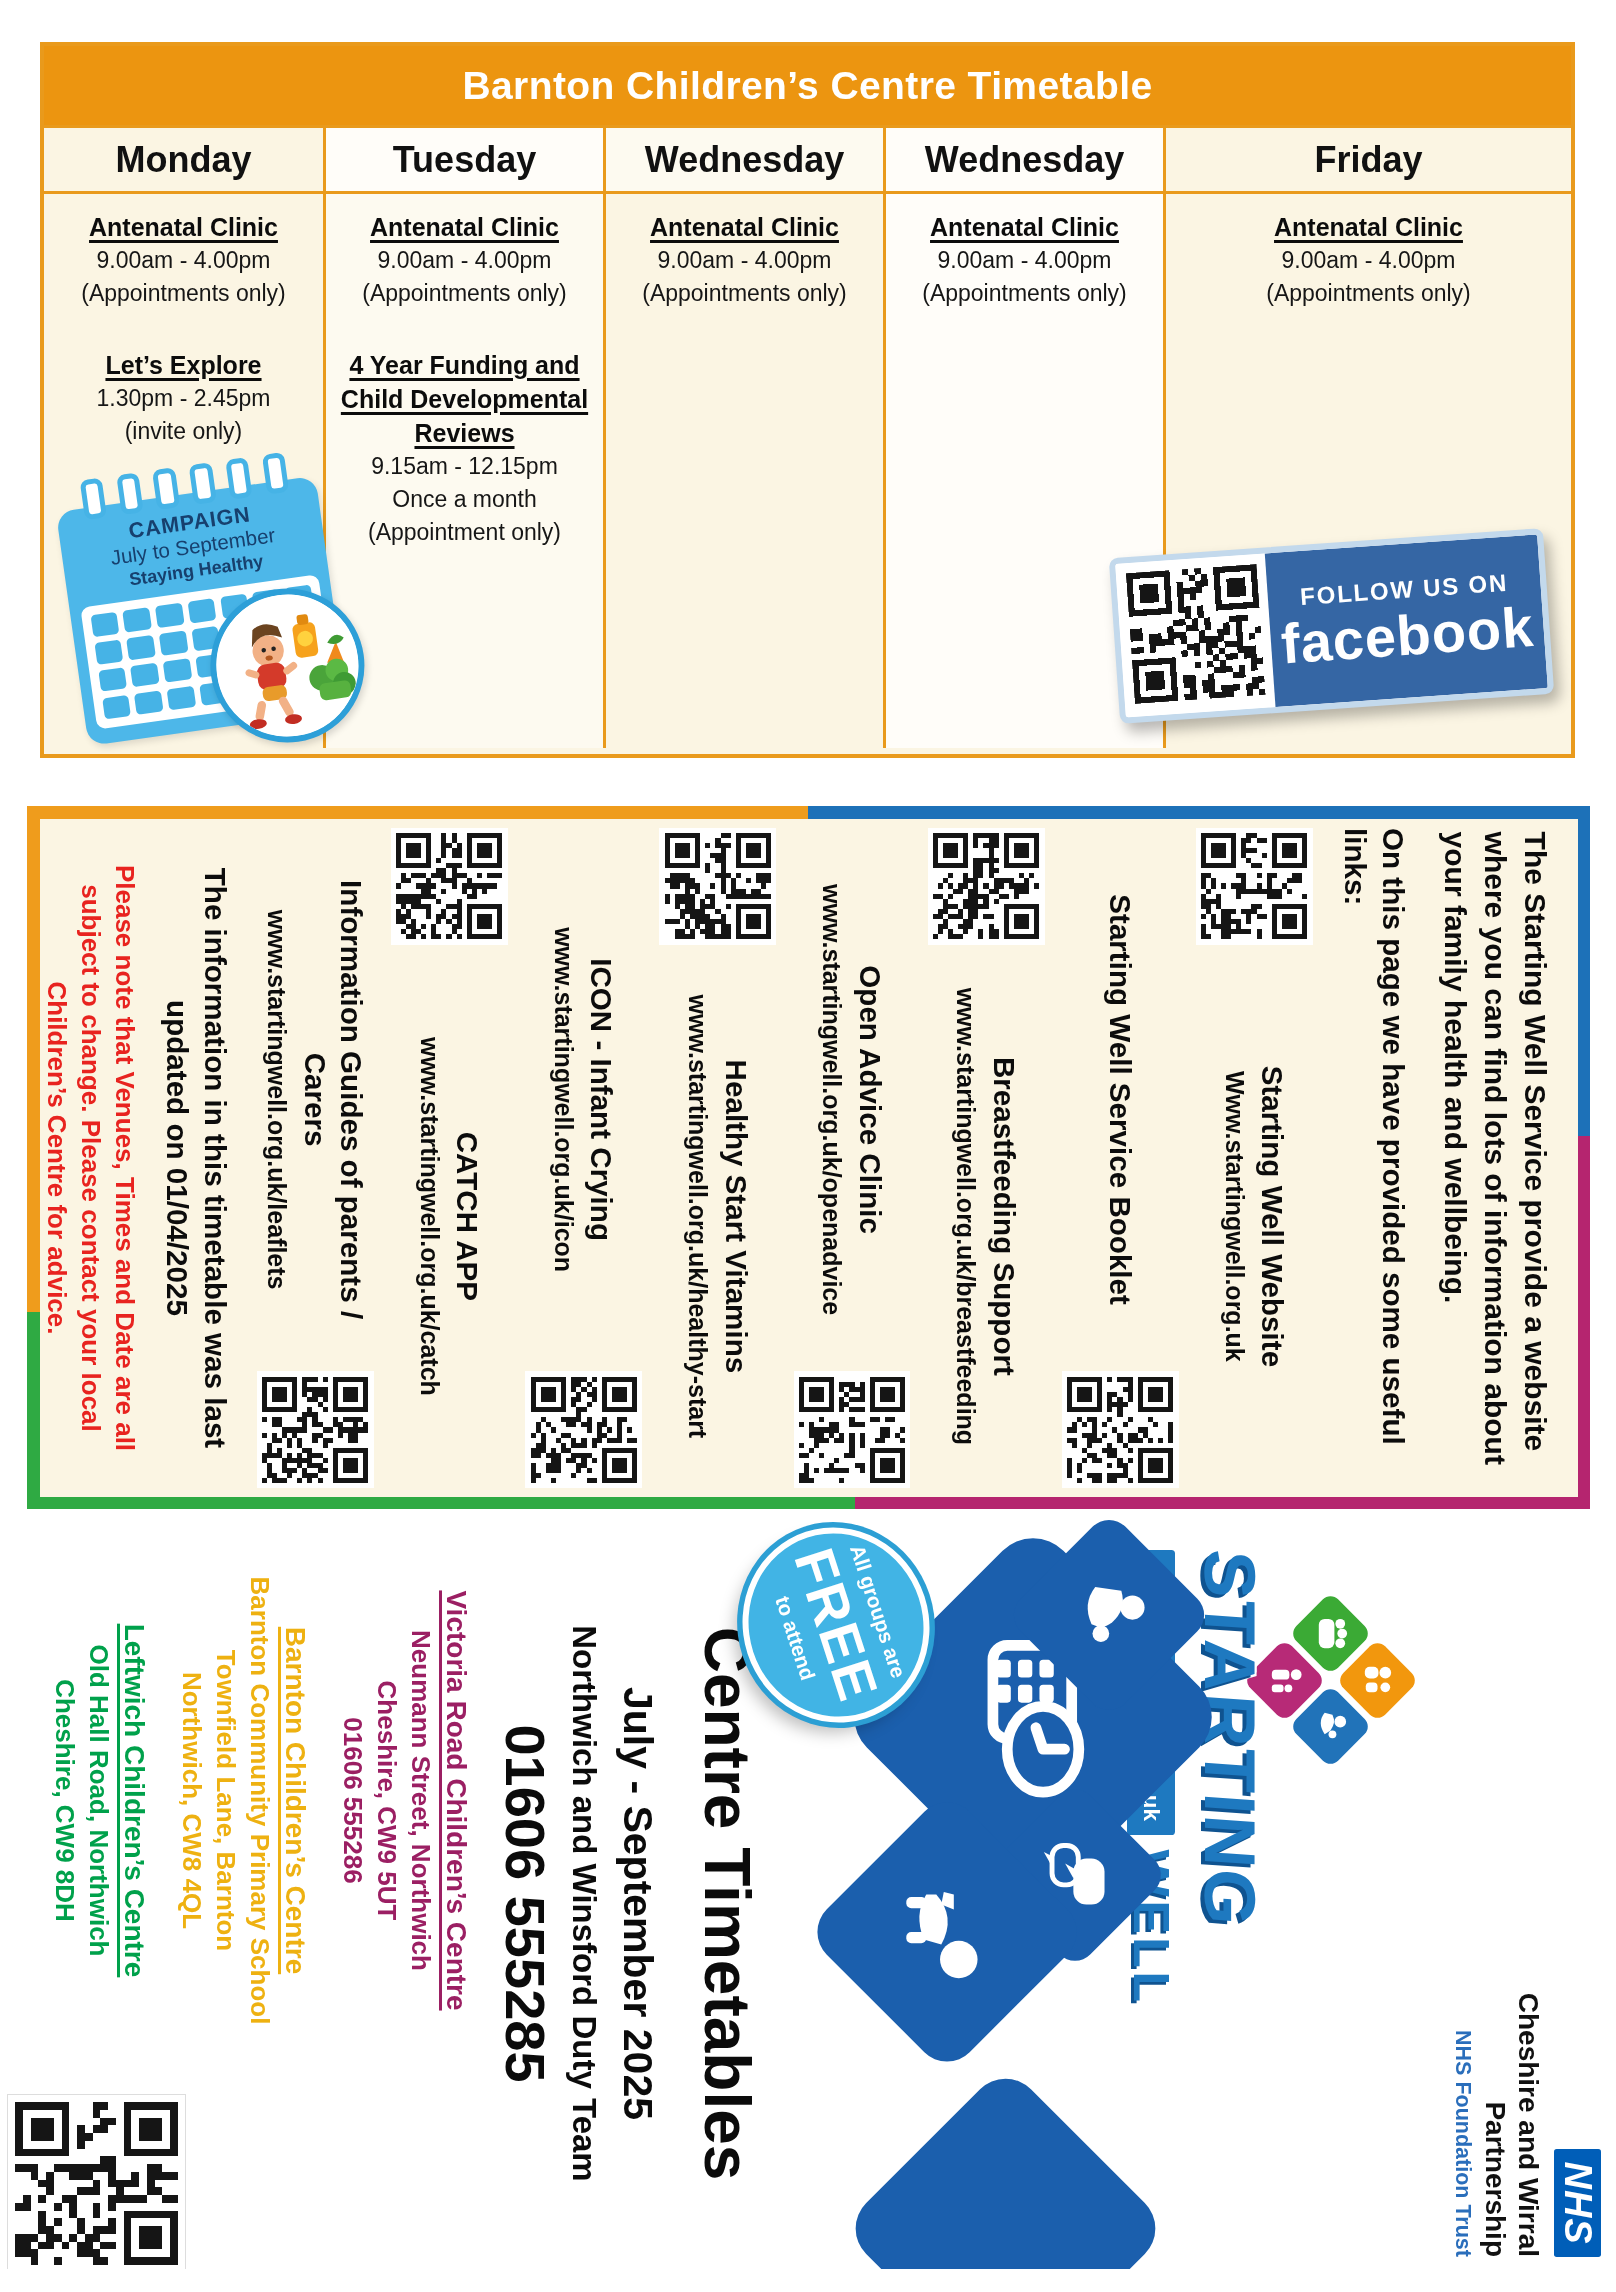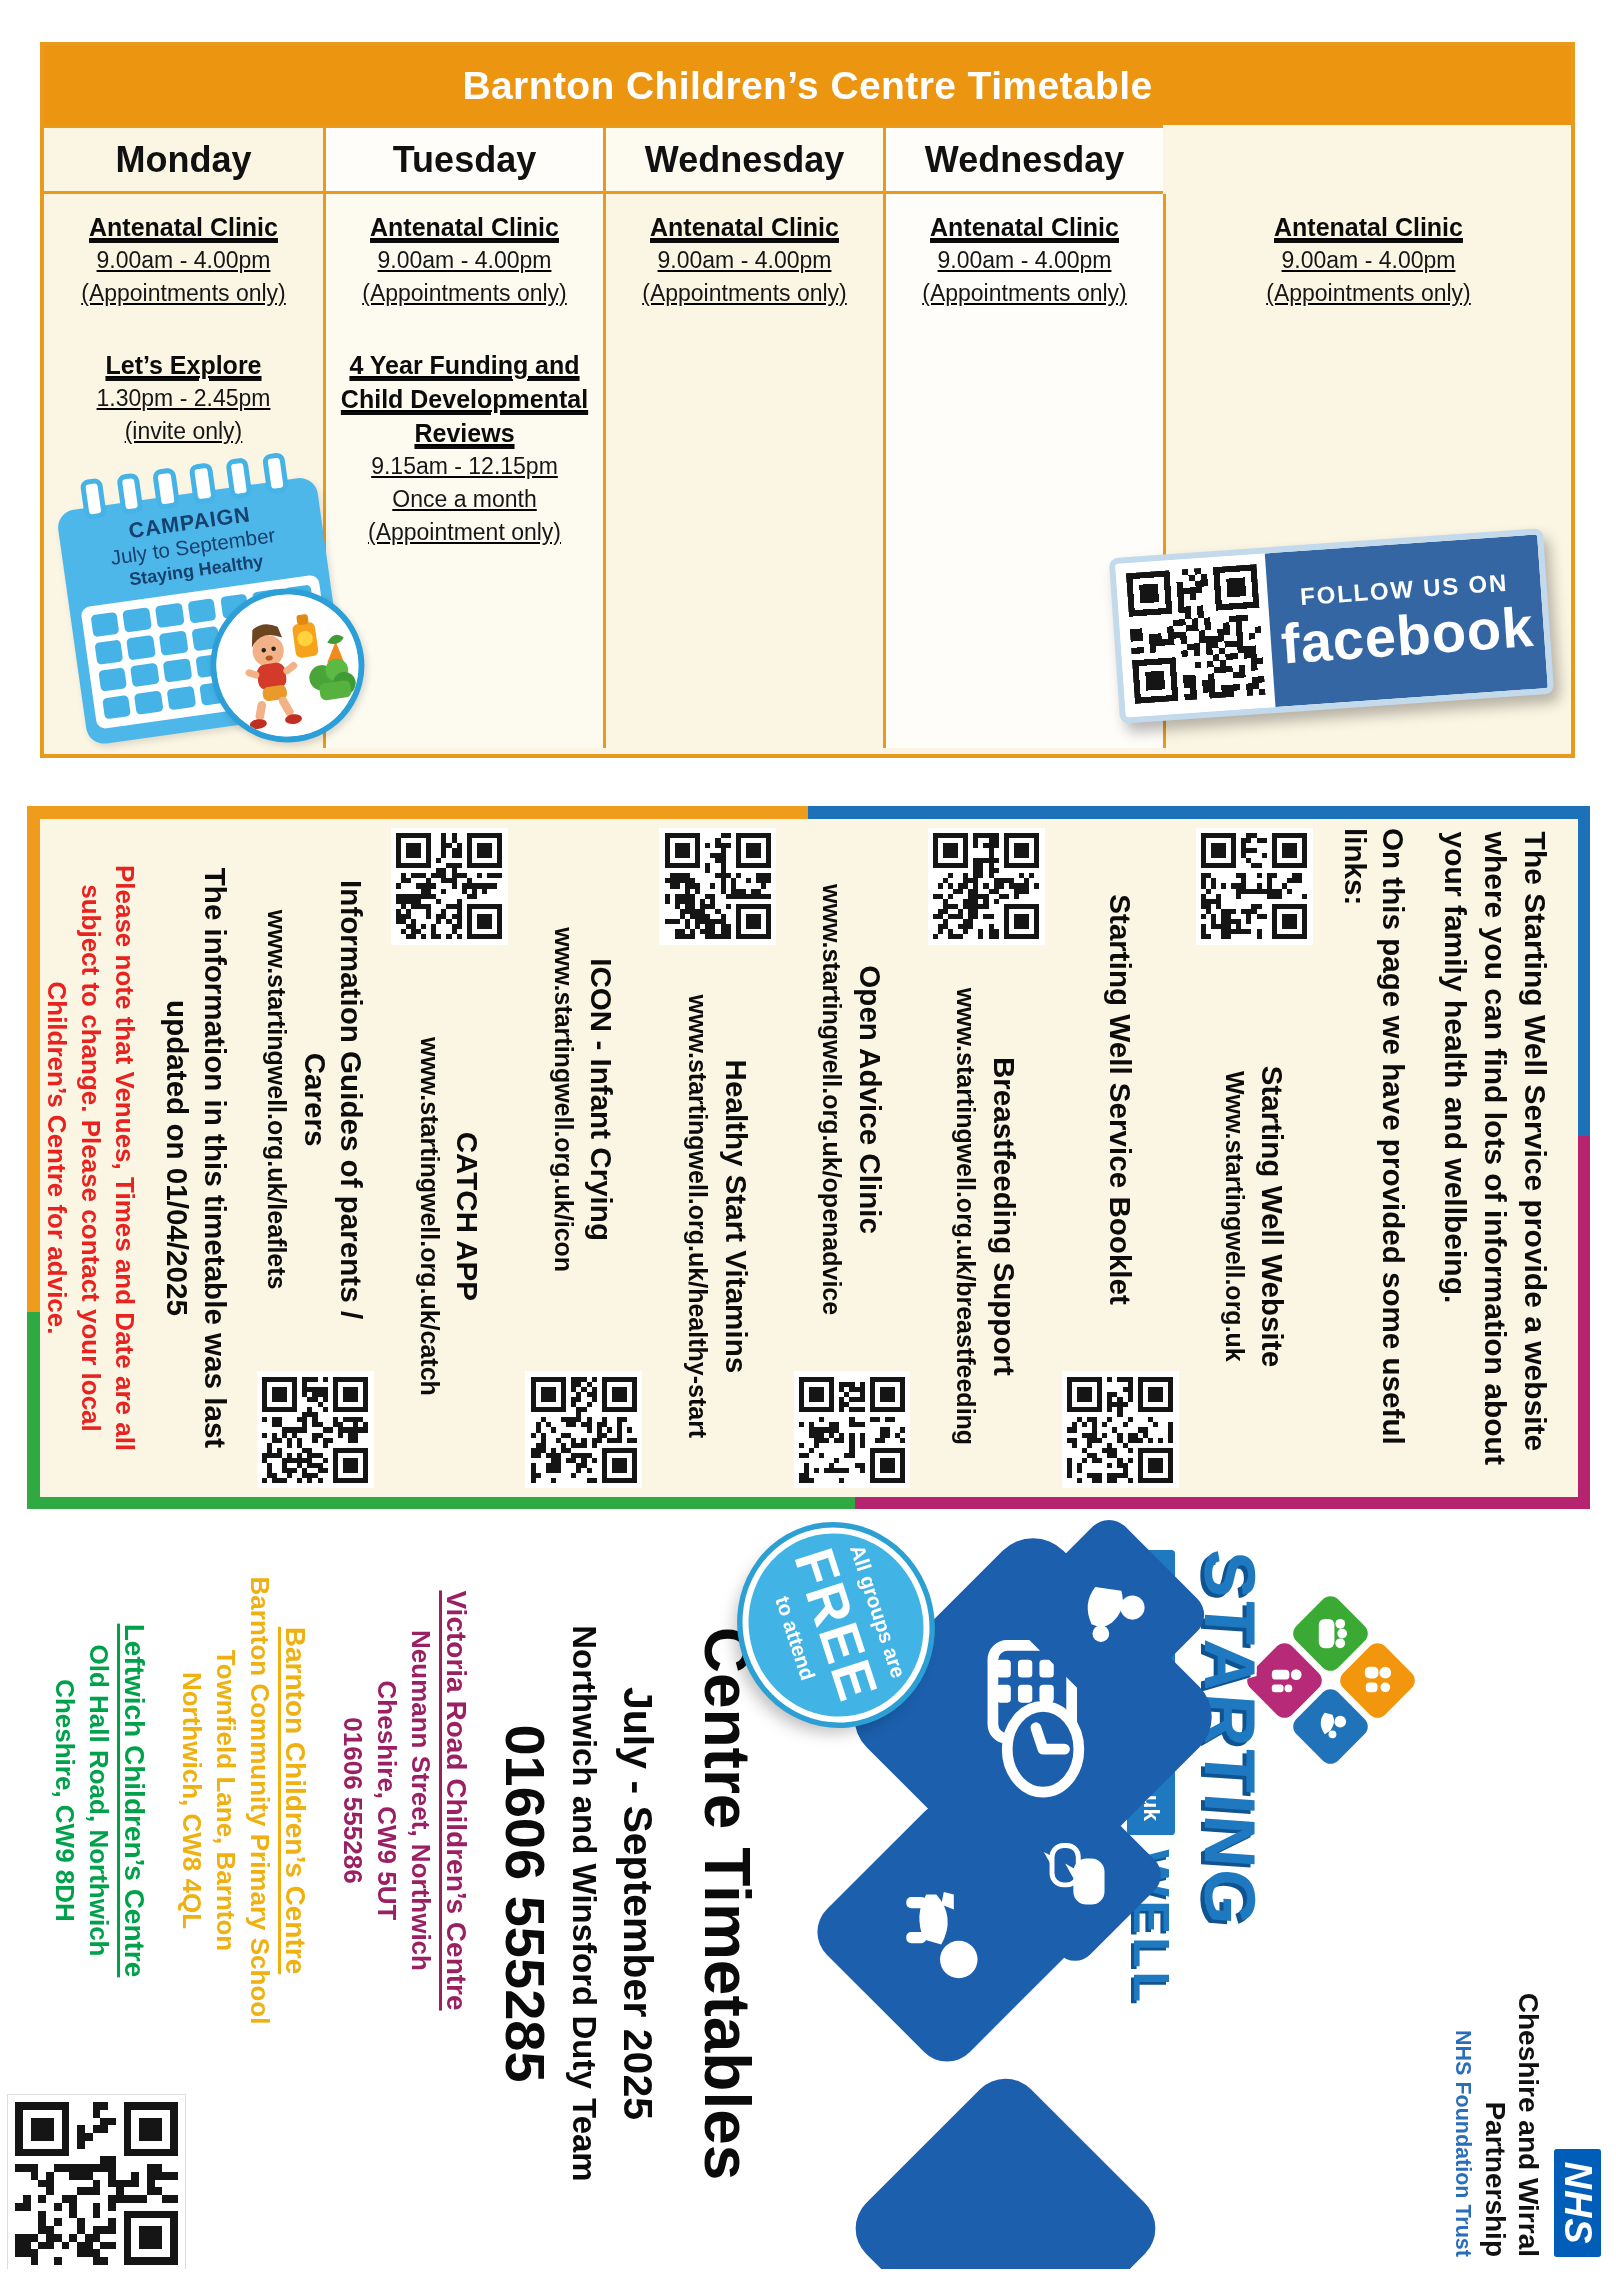--- a/index.html
+++ b/index.html
@@ -117,6 +117,7 @@
         <div class="cell day-h bg-white">Tuesday</div>
         <div class="cell day-h bg-lightcream">Wednesday</div>
         <div class="cell day-h bg-white">Wednesday</div>
+        <div class="cell day-h bg-cream">Friday</div>
       </div>
     <div class="tt-grid">
         <div class="cell day-c bg-cream">

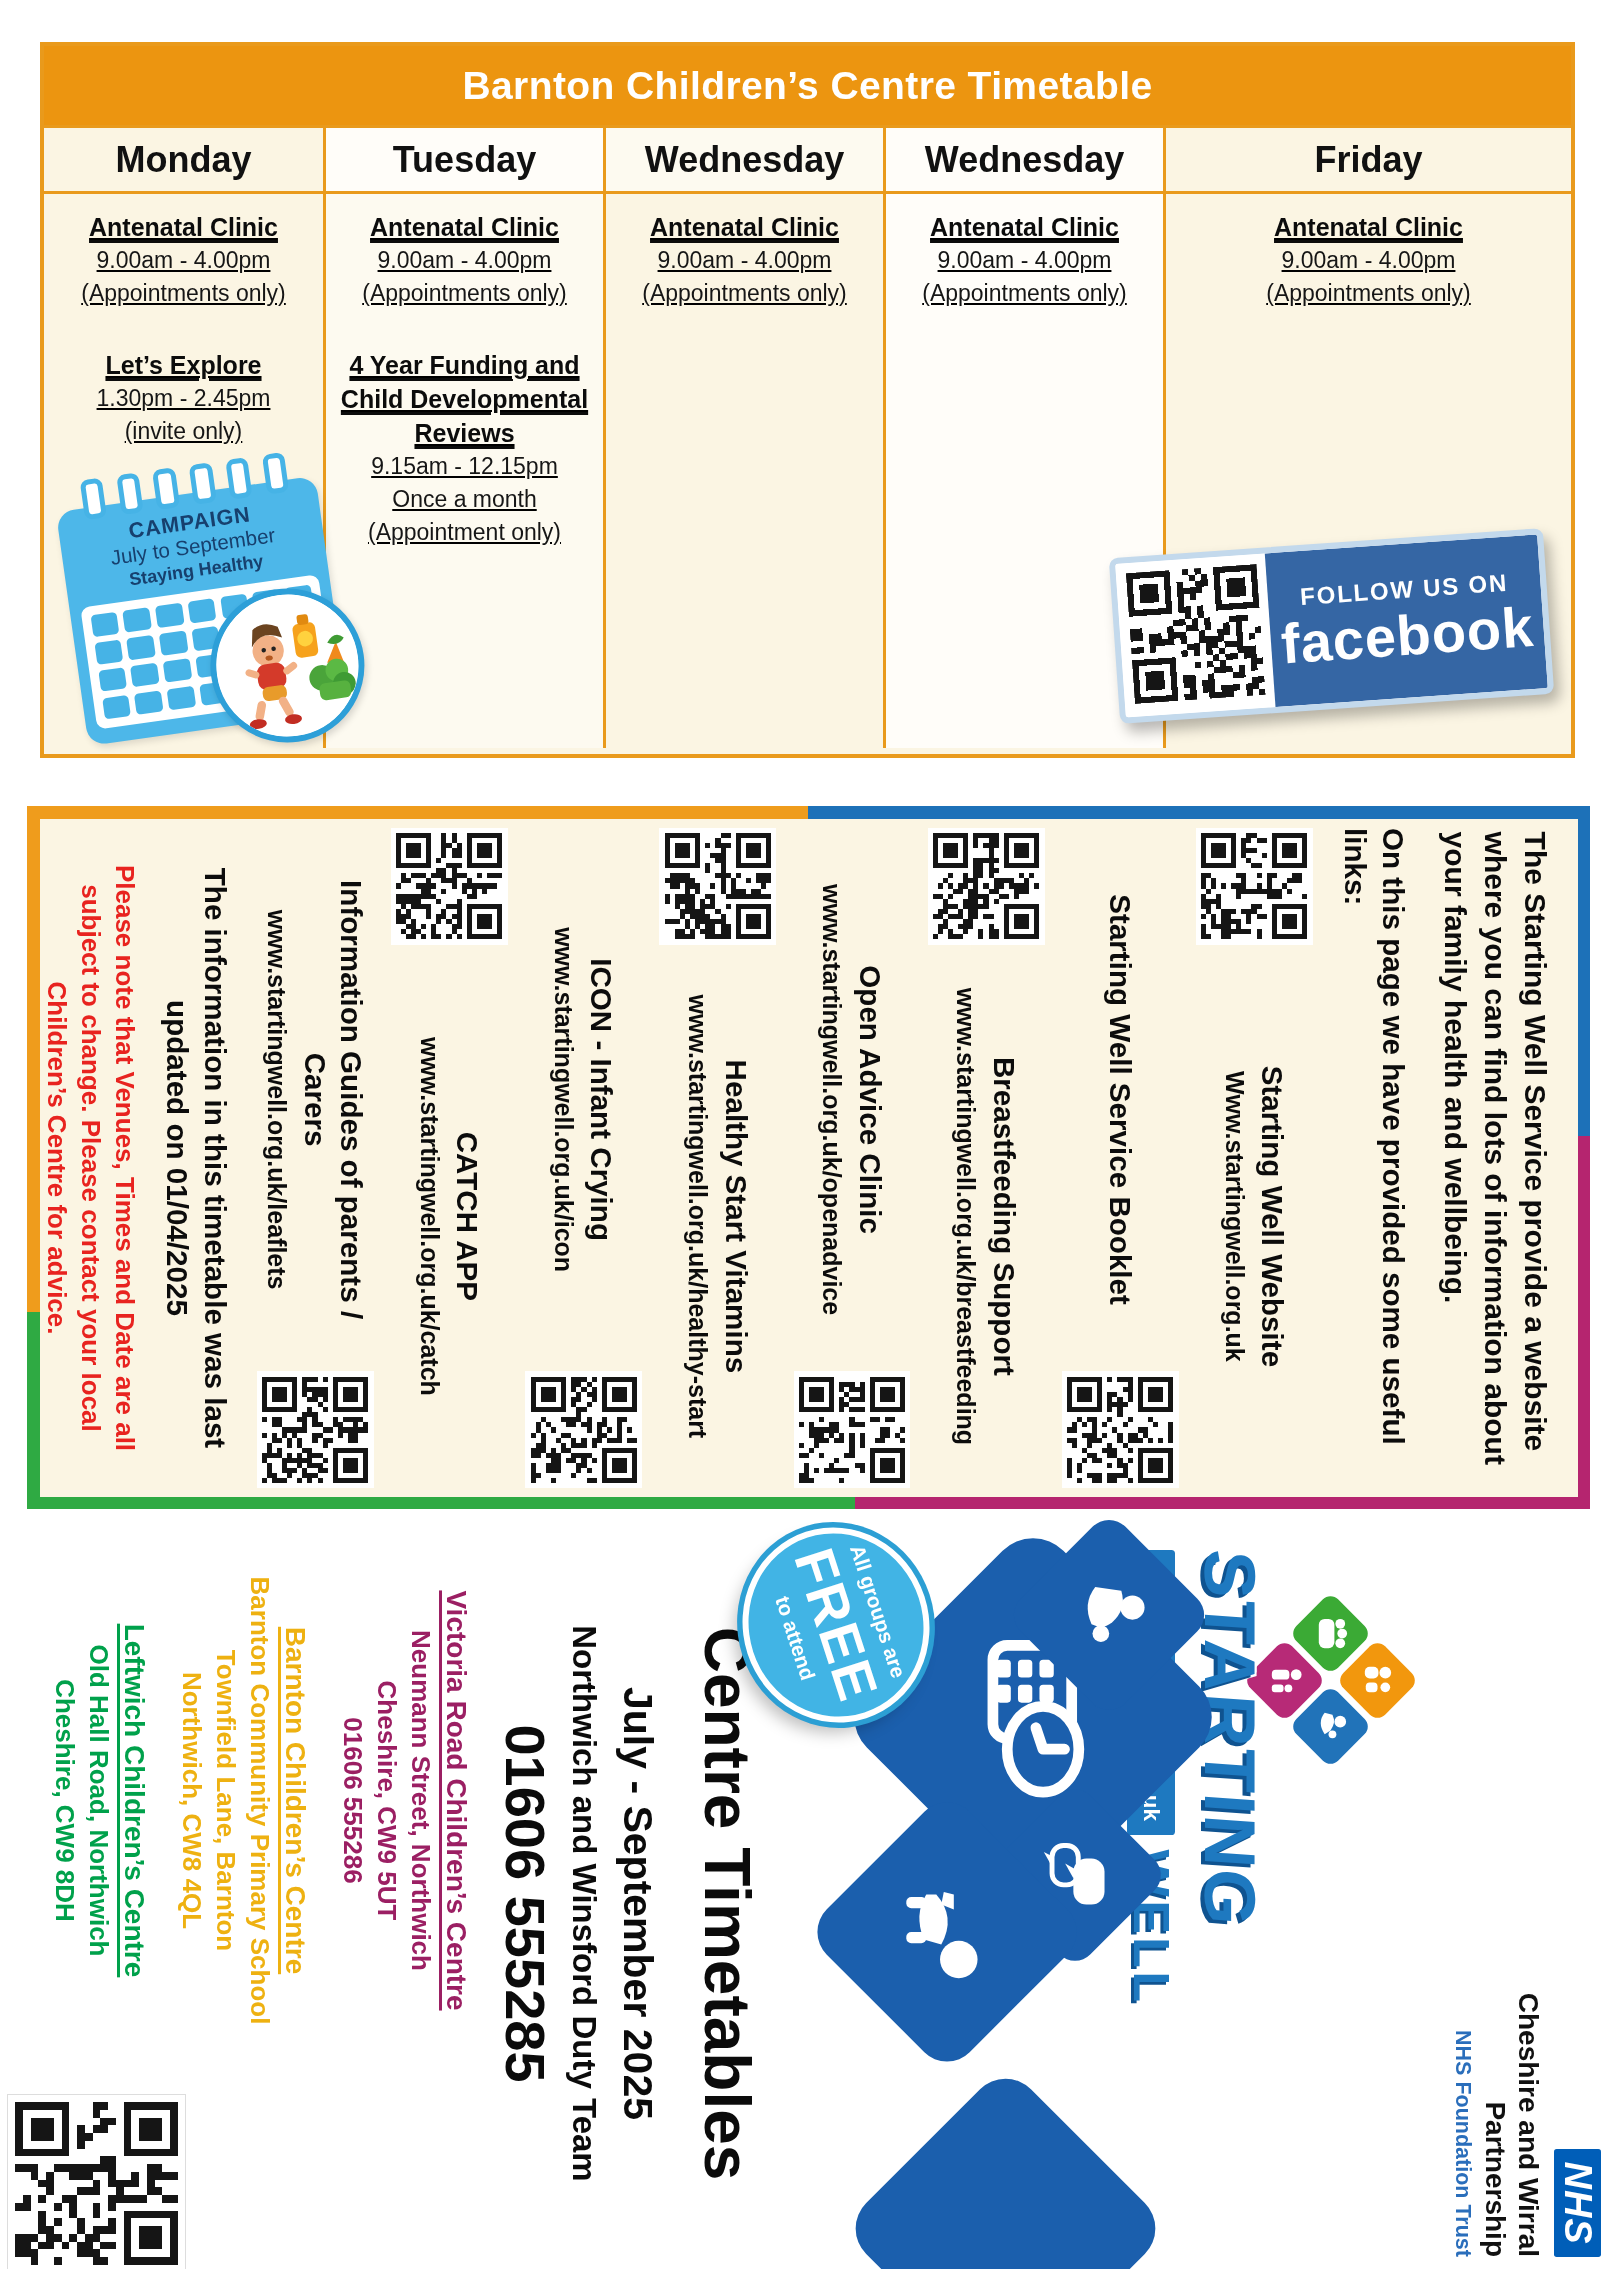--- a/index.html
+++ b/index.html
@@ -17,7 +17,7 @@
     border-top:3.6px solid #e99a1c;border-bottom:3.6px solid #e99a1c;}
   .day-c{height:554px;padding-top:16px;box-sizing:border-box;text-align:center;position:relative;}
   .bg-cream{background:#fbf5e3;} .bg-white{background:#fffdf9;} .bg-lightcream{background:#fdfaf0;}
-  .event{margin-bottom:38px;text-decoration:underline;}
+  .event{margin-bottom:38px;}
   .ev-title{font-size:25px;font-weight:bold;text-decoration:underline;text-decoration-thickness:2.7px;text-underline-offset:3.6px;color:#0c0c0c;line-height:34px;padding:0 12.5px;}
   .ev-line{font-size:23px;color:#161616;line-height:33px;}
 

